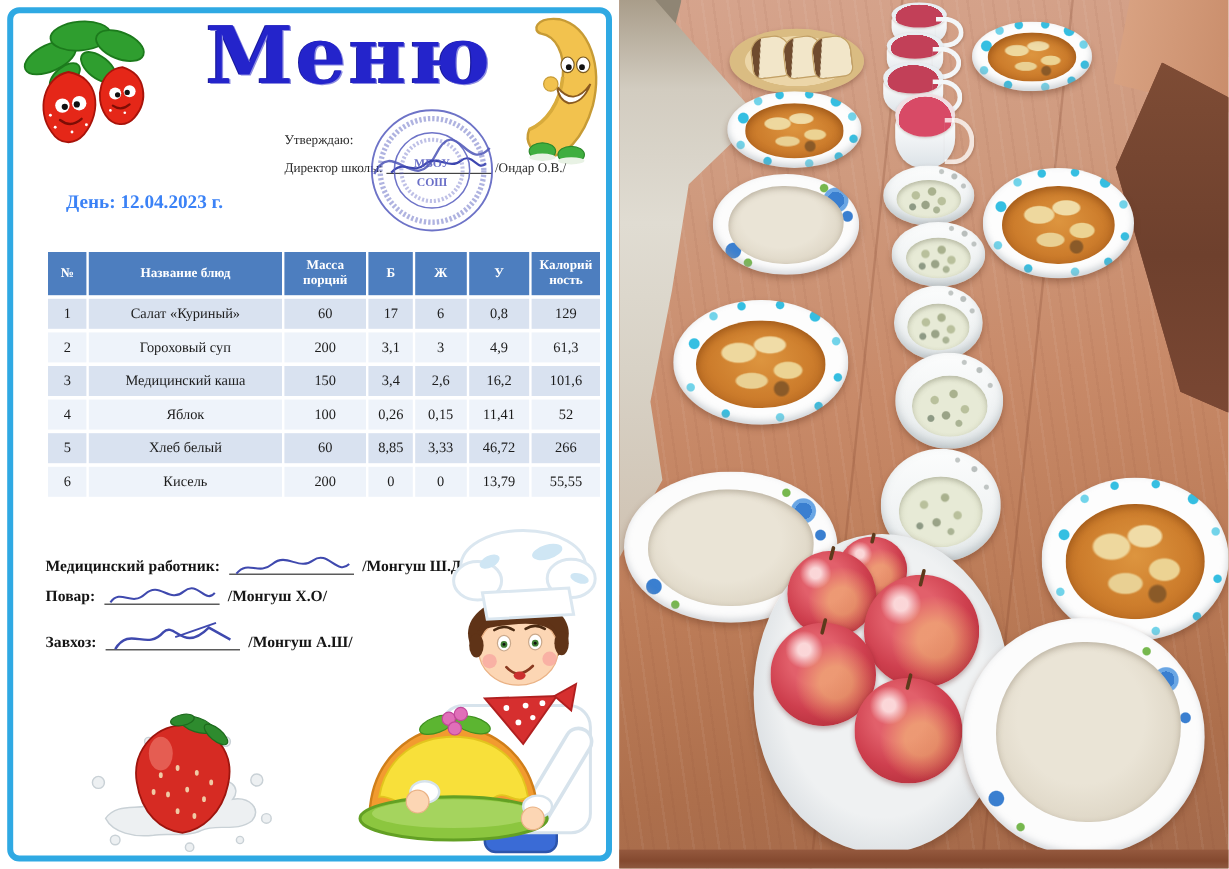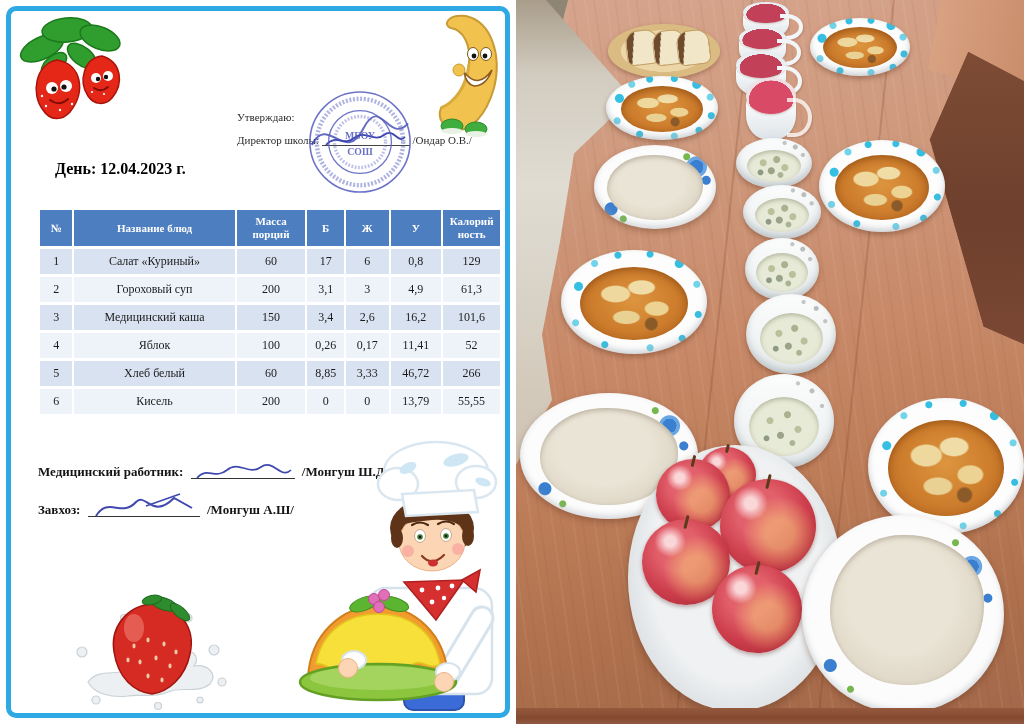--- a/index.html
+++ b/index.html
@@ -185,6 +185,7 @@
       <path d="M82,80 Q89,85 96,79" stroke="#7d0d05" stroke-width="1.8" fill="none" stroke-linecap="round"></path>
     </svg>
 
+    <div class="doc-title">Меню</div>
 
     <svg class="clip" style="left:426px;top:12px" width="82" height="126" viewBox="0 0 82 126">
       <path d="M40,4 C66,10 76,44 68,76 C60,104 44,120 29,118 C17,116 11,106 15,96 C29,90 41,74 43,52 C45,32 37,18 25,16 C17,14 20,2 40,4 Z" fill="#f2c24e" stroke="#c79b35" stroke-width="2"></path>

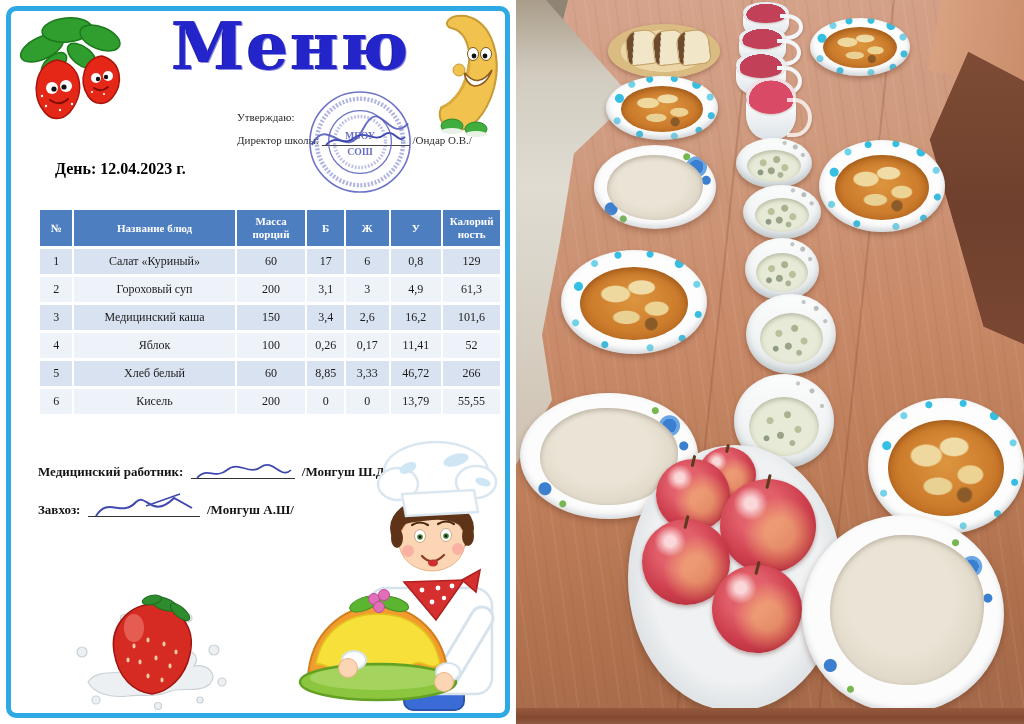--- a/index.html
+++ b/index.html
@@ -18,7 +18,7 @@
   .approve .u svg{position:absolute;left:0;bottom:-4px;}
   .date-line{white-space:pre;}
   .stamp{position:absolute;left:306px;top:88px;width:108px;height:108px;opacity:.88;}
-  .day{position:absolute;left:55px;top:160px;font-size:16px;font-weight:bold;color:#000000;}
+  .day{position:absolute;left:55px;top:160px;font-size:16px;font-weight:bold;color:#3b82f6;}
   
   .menu-table{position:absolute;left:38px;top:207px;width:464px;border-collapse:separate;border-spacing:2px 3px;table-layout:fixed;}
   .menu-table col.c0{width:32px}.menu-table col.c1{width:158px}.menu-table col.c2{width:68px}

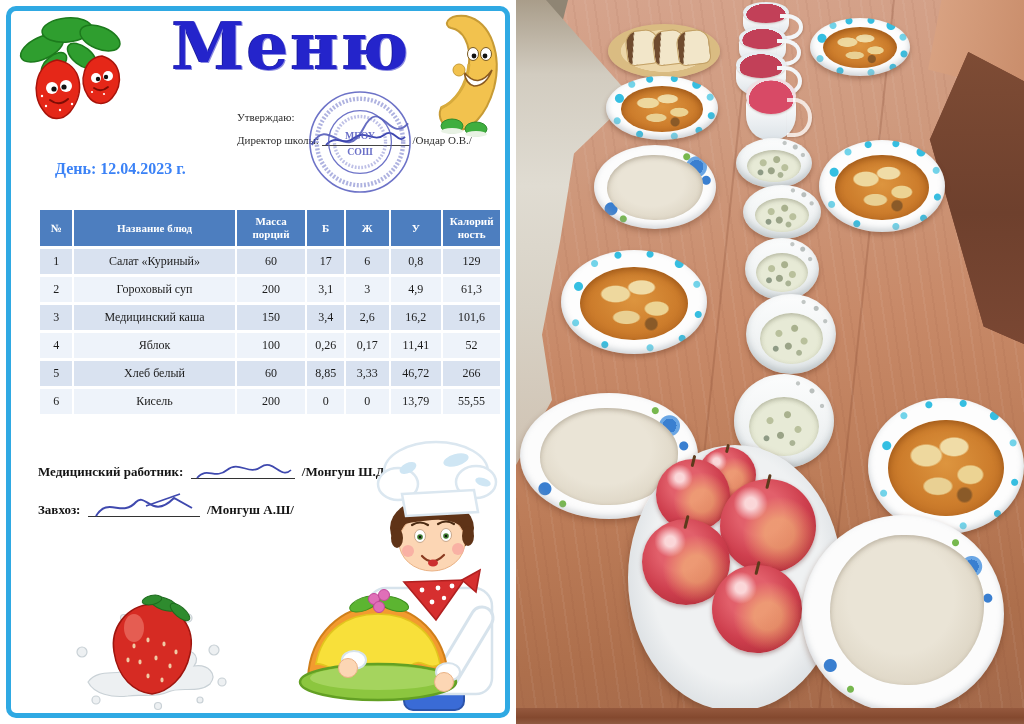--- a/index.html
+++ b/index.html
@@ -281,7 +281,7 @@
             <td>Яблок</td>
             <td>100</td>
             <td>0,26</td>
-            <td>0,17</td>
+            <td>0,15</td>
             <td>11,41</td>
             <td>52</td>
           </tr>

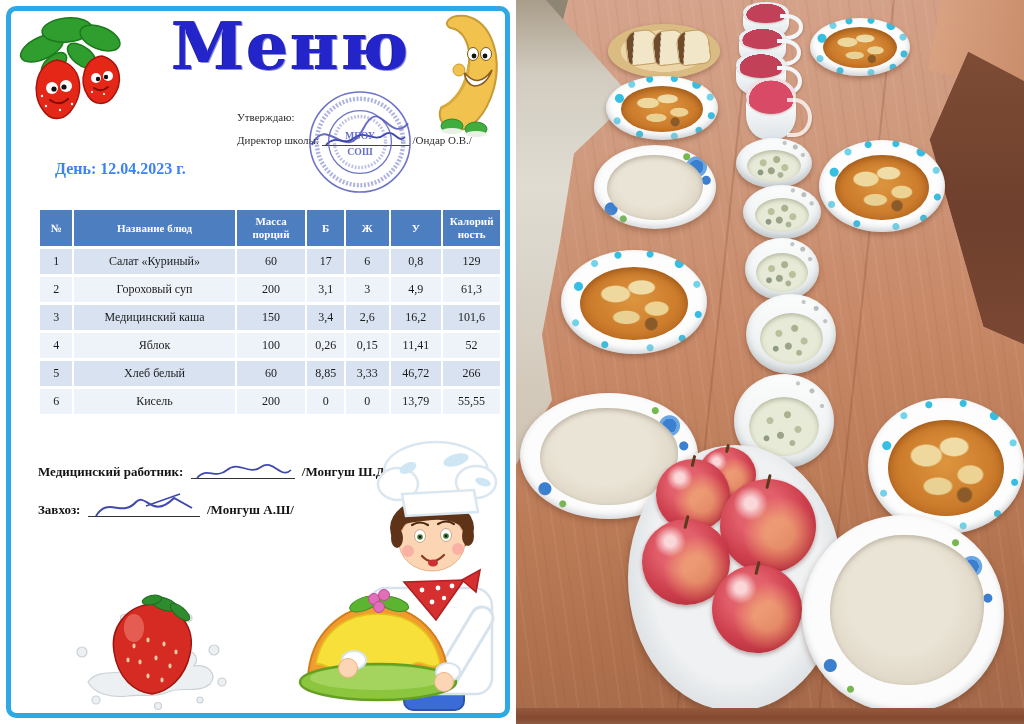--- a/index.html
+++ b/index.html
@@ -315,6 +315,15 @@
           </svg>
         </span>
         <span>/Монгуш Ш.Д./</span>
+      </div>
+      <div class="sig-row">
+        <span>Повар:</span>
+        <span class="sig-u" style="width:96px">
+          <svg width="96" height="22" viewBox="0 0 96 22">
+            <path d="M5,15 C14,3 22,19 34,8 S54,16 66,6 S84,17 92,7" stroke="#3f49ae" stroke-width="1.7" fill="none"></path>
+          </svg>
+        </span>
+        <span>/Монгуш Х.О/</span>
       </div>
       <div class="sig-row last">
         <span>Завхоз:</span>

